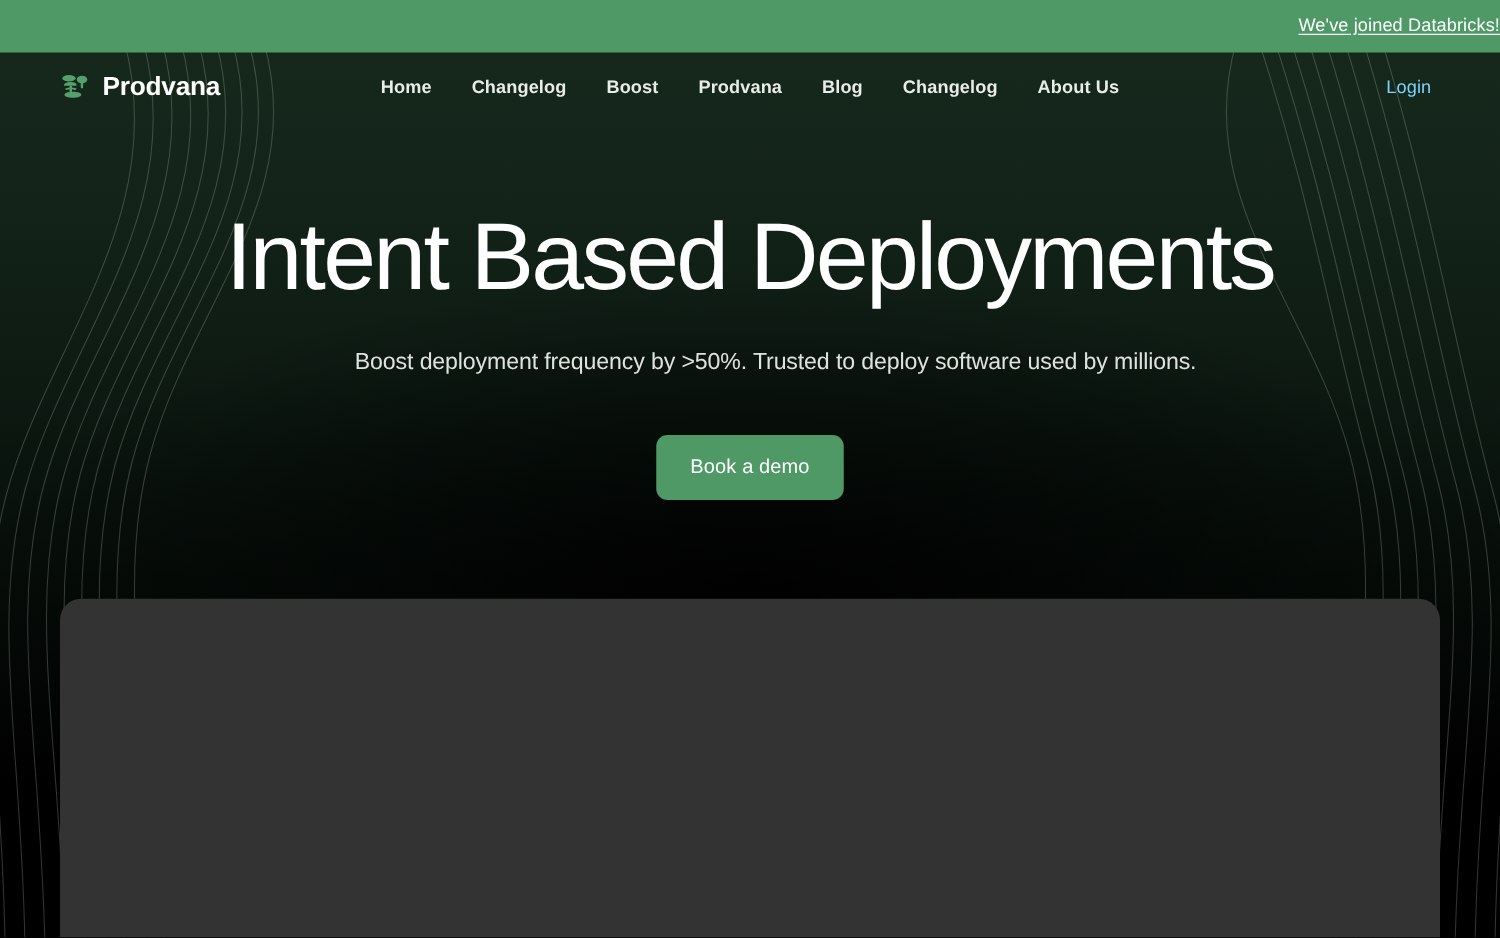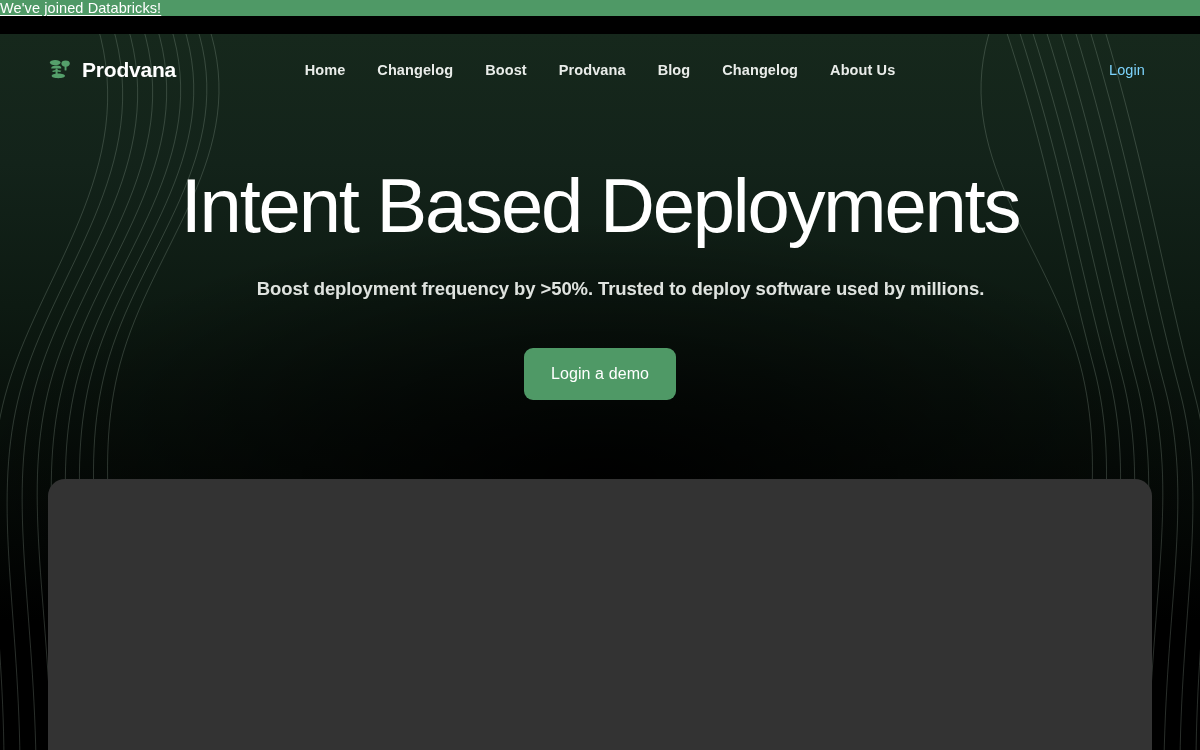--- a/index.html
+++ b/index.html
@@ -17,9 +17,9 @@
   
   .banner {
     position:absolute; top:0; left:0;
-    width:1200px; height:16px;
+    width:1200px; height:42px;
     background:#4f9966;
-    display:flex; align-items:center; justify-content:flex-start;
+    display:flex; align-items:center; justify-content:flex-end;
     z-index:40;
   }
   .banner-link {

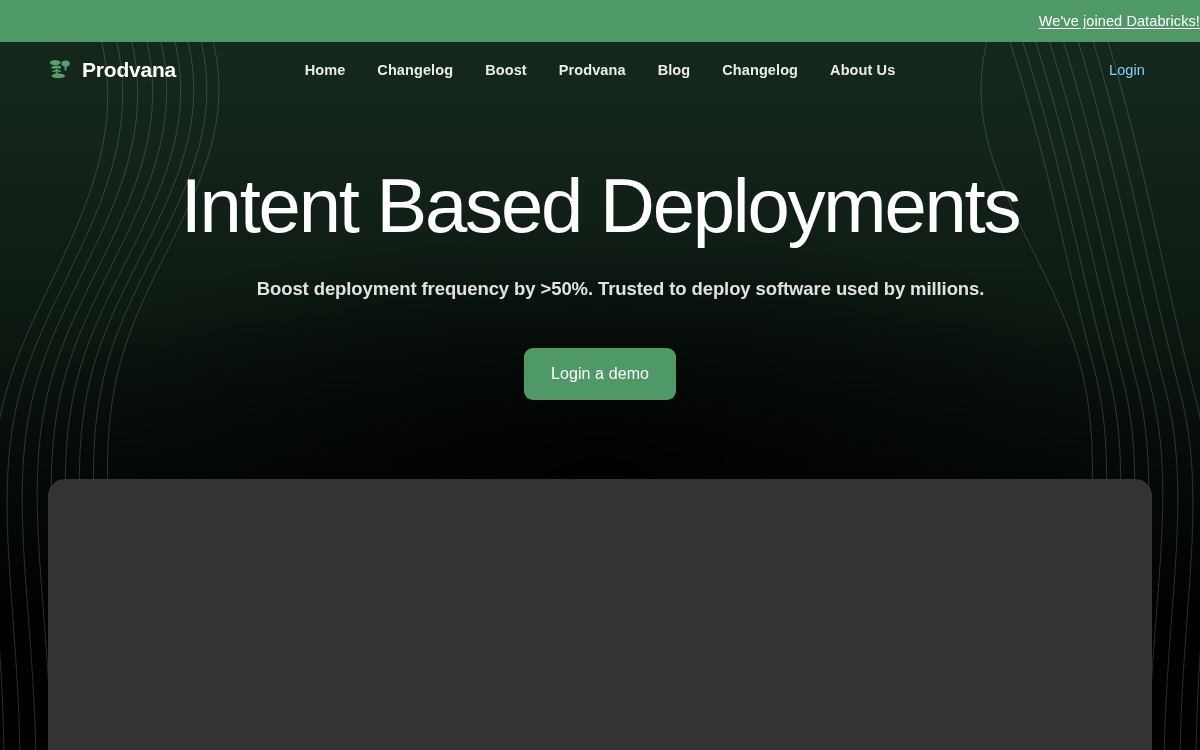--- a/index.html
+++ b/index.html
@@ -113,7 +113,7 @@
     margin-top:34px;
     color:#dfe3df;
     font-size:18.5px;
-    font-weight:700;
+    font-weight:400;
     letter-spacing:-.1px;
     padding-left:41px;
   }

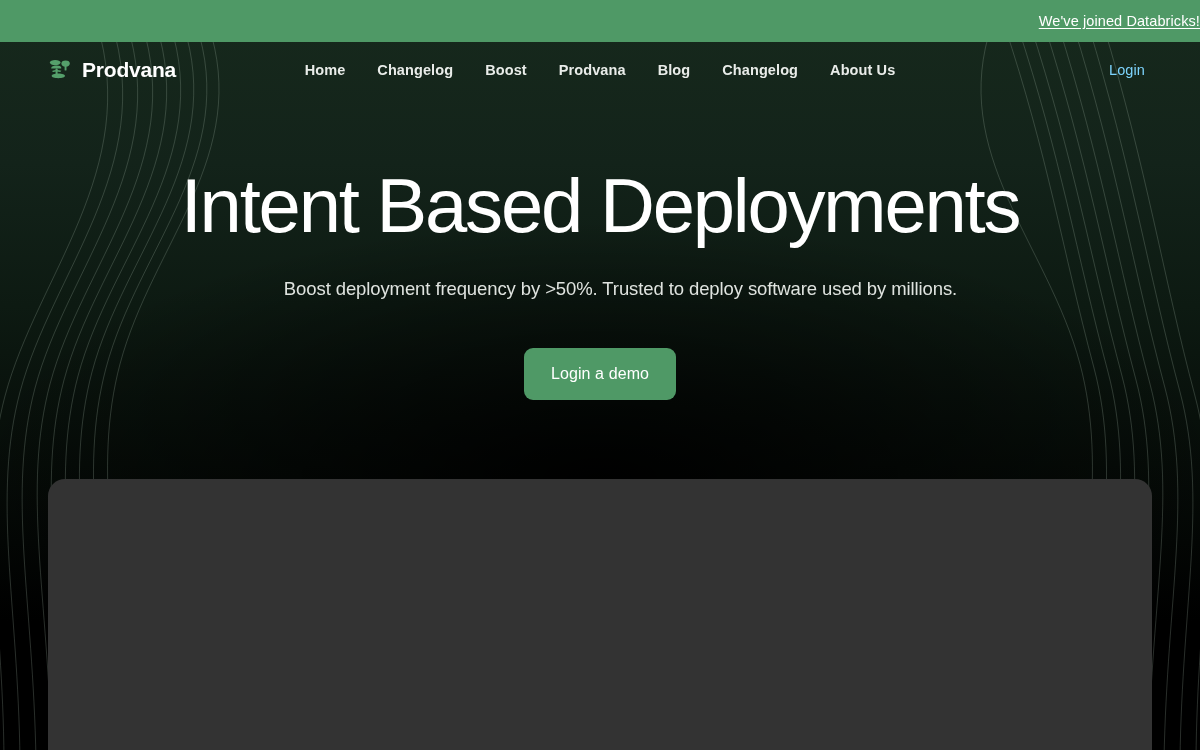--- a/index.html
+++ b/index.html
@@ -215,7 +215,7 @@
     <h1 class="hero-title">Intent Based Deployments</h1>
     <p class="hero-sub">Boost deployment frequency by &gt;50%. Trusted to deploy software used by millions.</p>
     <div class="cta-wrap">
-      <button class="cta">Login a demo</button>
+      <button class="cta">Book a demo</button>
     </div>
   </div>
 

